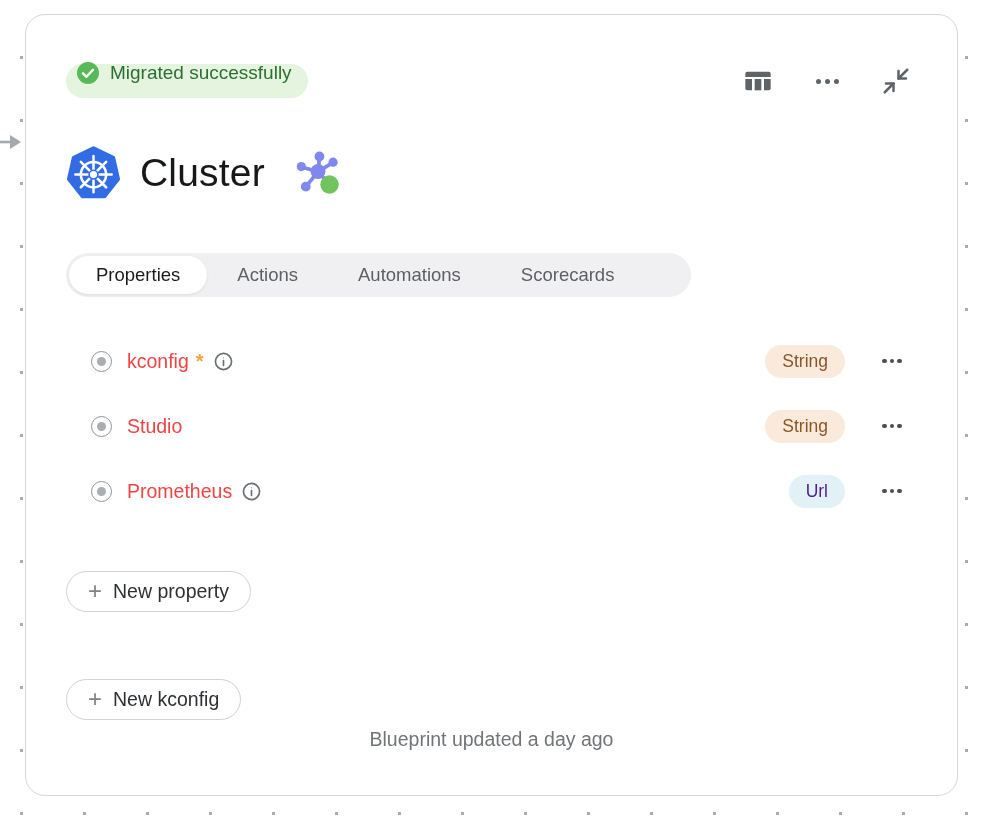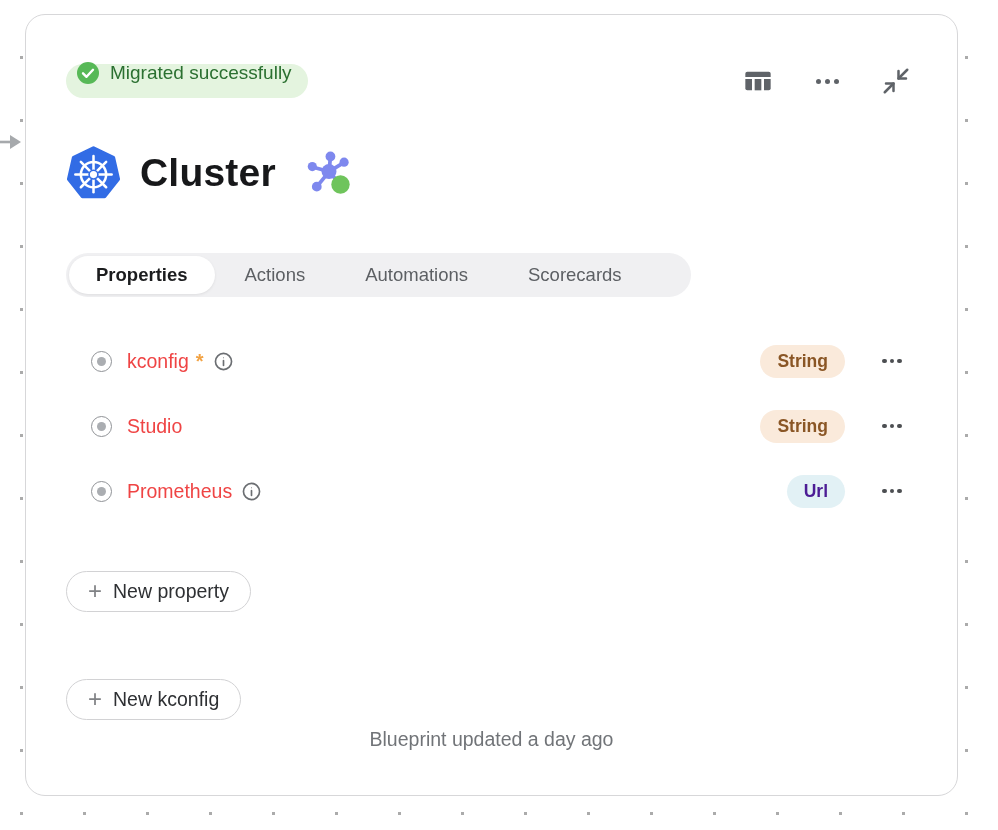--- a/index.html
+++ b/index.html
@@ -38,7 +38,7 @@
   .dots i { width:5px; height:5px; border-radius:50%; background:#5f6368; display:block; }
   
   .title-row { margin-top:48px; display:flex; align-items:center; height:54px; }
-  .page-title { font-size:39px; font-weight:700; color:#17181a; margin-left:19px; letter-spacing:0.2px; }
+  .page-title { font-size:39px; font-weight:400; color:#17181a; margin-left:19px; letter-spacing:0.2px; }
   .relation-icon { margin-left:30px; }
   
   .tabs {

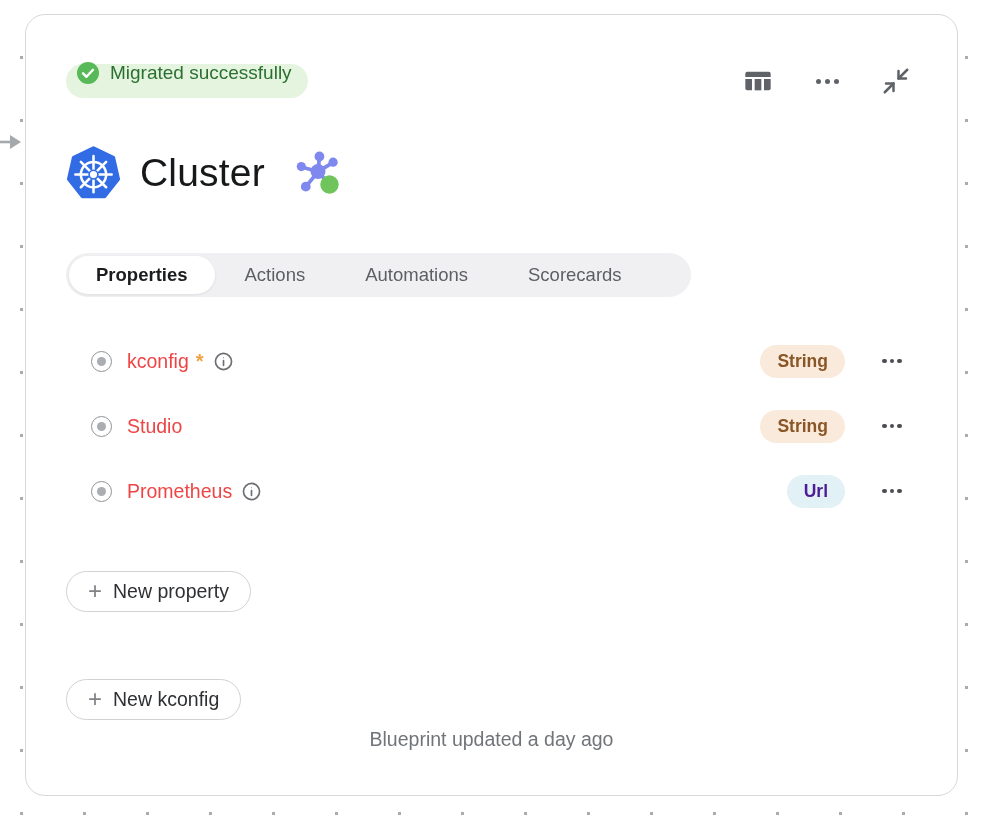--- a/index.html
+++ b/index.html
@@ -51,7 +51,7 @@
     font-family:inherit;
   }
   .tab.active {
-    background:#ffffff; color:#1b1c1e; font-weight:700;
+    background:#ffffff; color:#1b1c1e; font-weight:400;
     box-shadow:0 1px 3px rgba(0,0,0,0.08); padding:0 27px;
   }
   

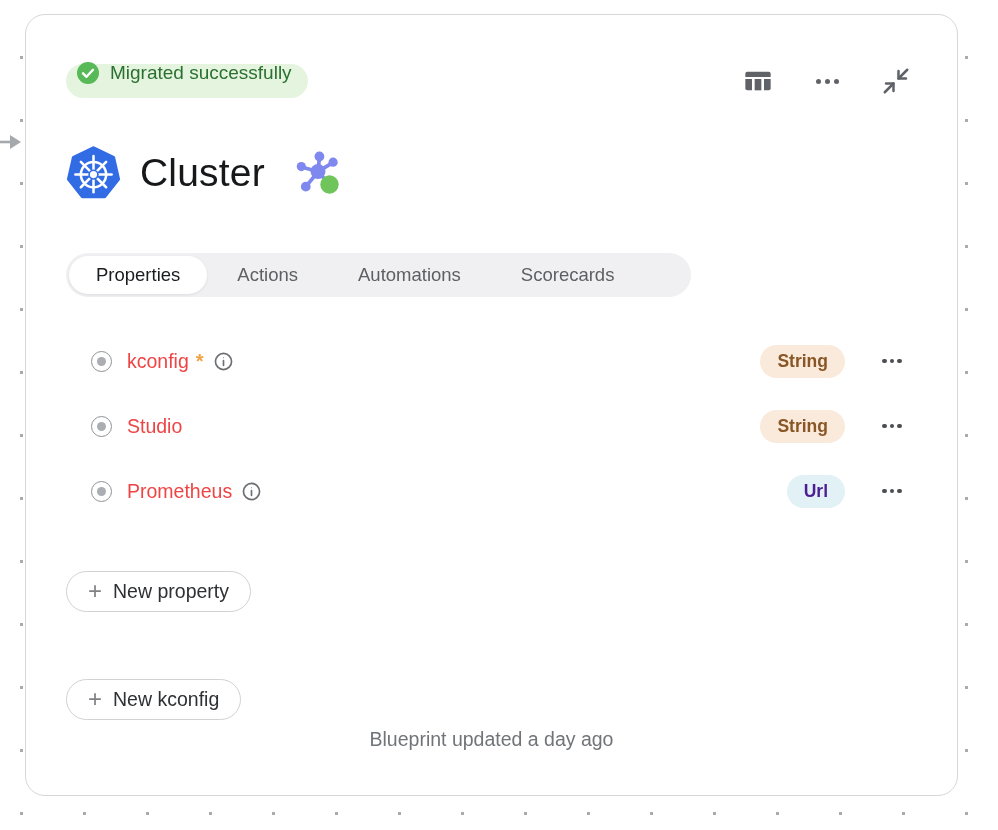--- a/index.html
+++ b/index.html
@@ -66,7 +66,7 @@
   .spacer { flex:1; }
   .type-badge {
     height:33px; border-radius:17px; padding:0 17px;
-    display:inline-flex; align-items:center; font-size:17.5px; font-weight:700;text-align:center;
+    display:inline-flex; align-items:center; font-size:17.5px; font-weight:400;text-align:center;
   }
   .type-string { background:#faeadb; color:#8a5625; }
   .type-url { background:#e2f1f5; color:#4c1d95; }

